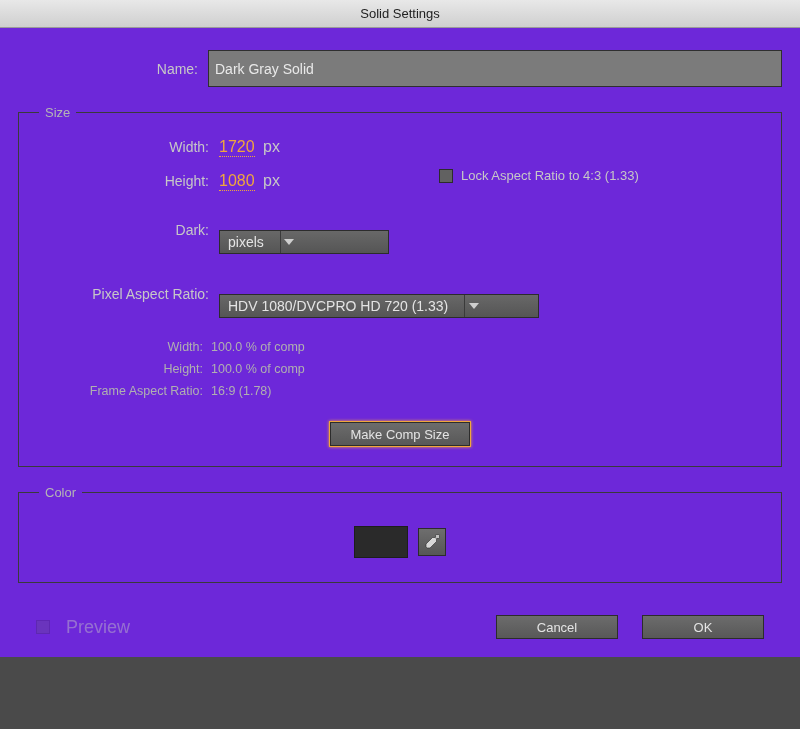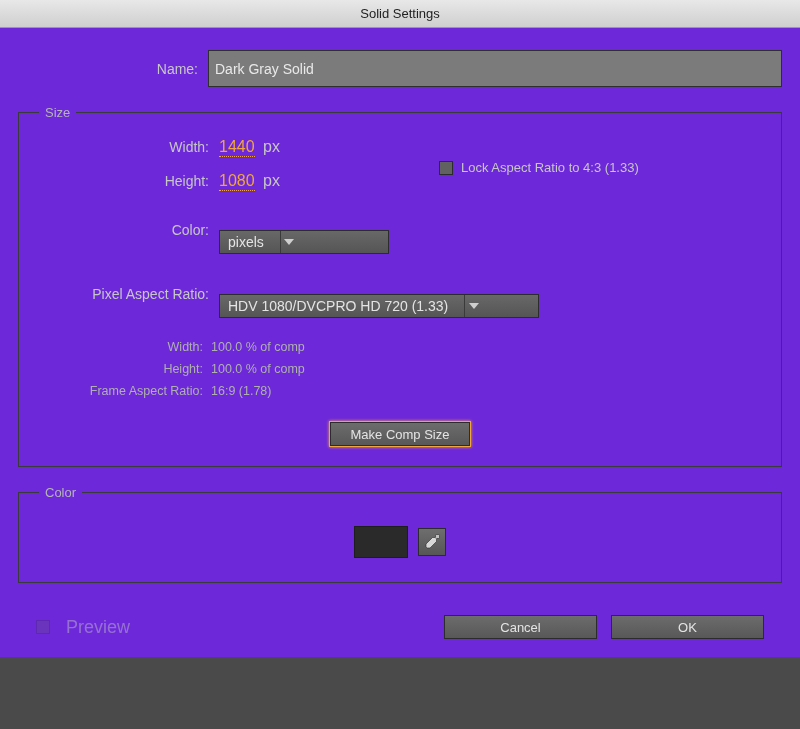--- a/index.html
+++ b/index.html
@@ -62,7 +62,7 @@
     <div class="size-grid">
       <span class="label">Width:</span>
       <div>
-        <span class="hotnum">1440</span>
+        <span class="hotnum">1720</span>
         <span class="unit">px</span>
       </div>
 

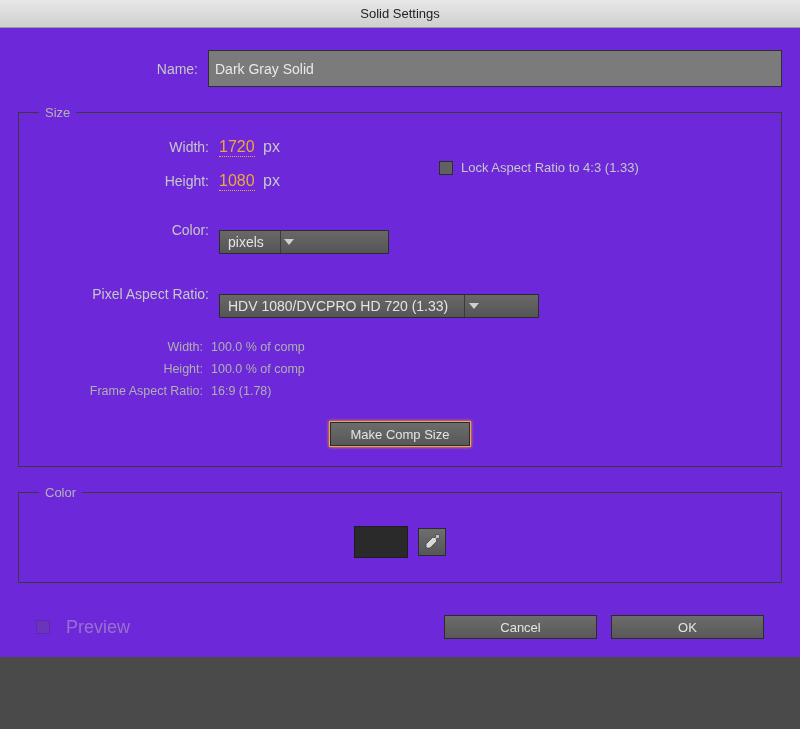--- a/index.html
+++ b/index.html
@@ -18,7 +18,7 @@
   .size-grid .label { text-align: right; padding-right: 2px; }
   .hotnum { color: #f0a63c; border-bottom: 1px dotted #f0a63c; cursor: ew-resize; padding-bottom: 1px; }
   .unit { color: #c7c7c7; margin-left: 4px; }
-  .lock-row { position: absolute; left: 420px; top: 40px; display: flex; align-items: center; }
+  .lock-row { position: absolute; left: 420px; top: 48px; display: flex; align-items: center; }
   .checkbox { width: 14px; height: 14px; border: 1px solid #2c2c2c; background: #616161; margin-right: 8px; }
   .checkbox.disabled { opacity: 0.5; }
   .lock-label { font-size: 13px; color: #c7c7c7; }

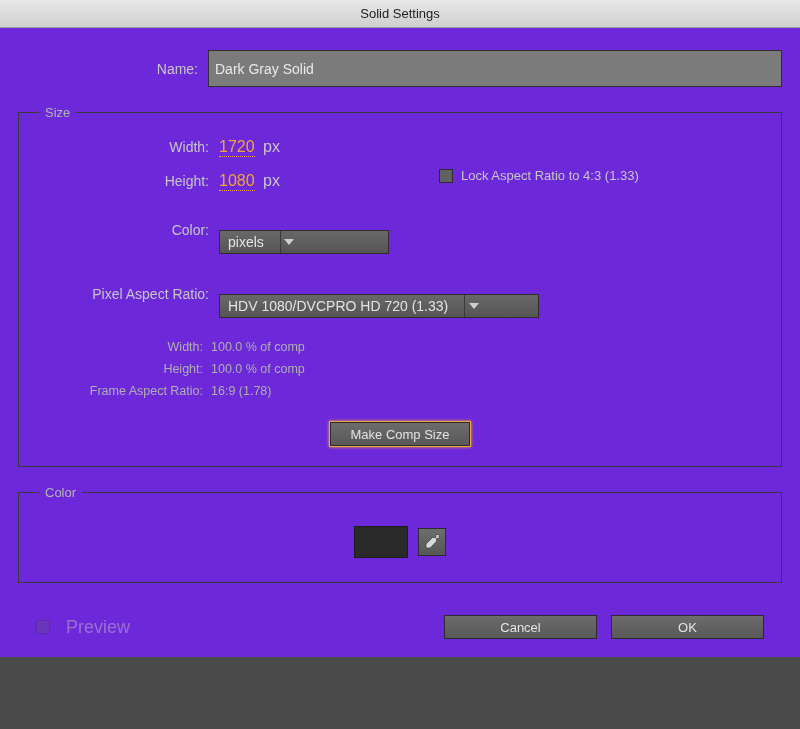--- a/index.html
+++ b/index.html
@@ -72,7 +72,7 @@
         <span class="unit">px</span>
       </div>
 
-      <span class="label">Color:</span>
+      <span class="label">Dark:</span>
       <div>
         <div class="select" style="width:170px">
           <span class="select-body">pixels</span>

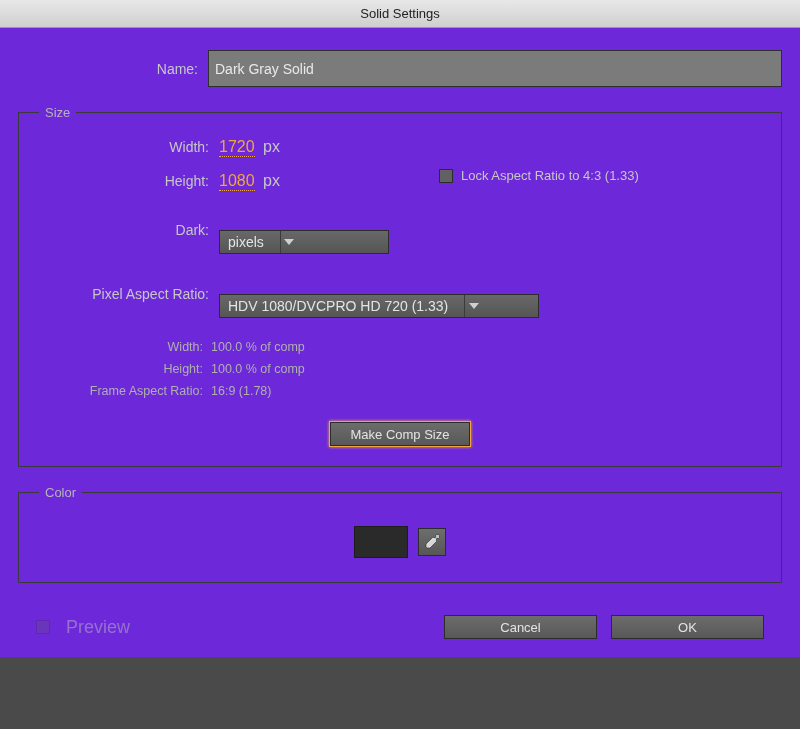--- a/index.html
+++ b/index.html
@@ -38,7 +38,7 @@
   .footer { display: flex; align-items: center; padding: 14px 18px 0 18px; }
   .footer-left { display: flex; align-items: center; opacity: 0.45; }
   .footer-spacer { flex: 1; }
-  .footer .button { width: 153px; justify-content: center; margin-left: 14px; }
+  .footer .button { width: 122px; justify-content: center; margin-left: 24px; }
   .preview-label { font-size: 18px; color: #c7c7c7; margin-left: 8px; }
   svg { display: block; }
 </style>

